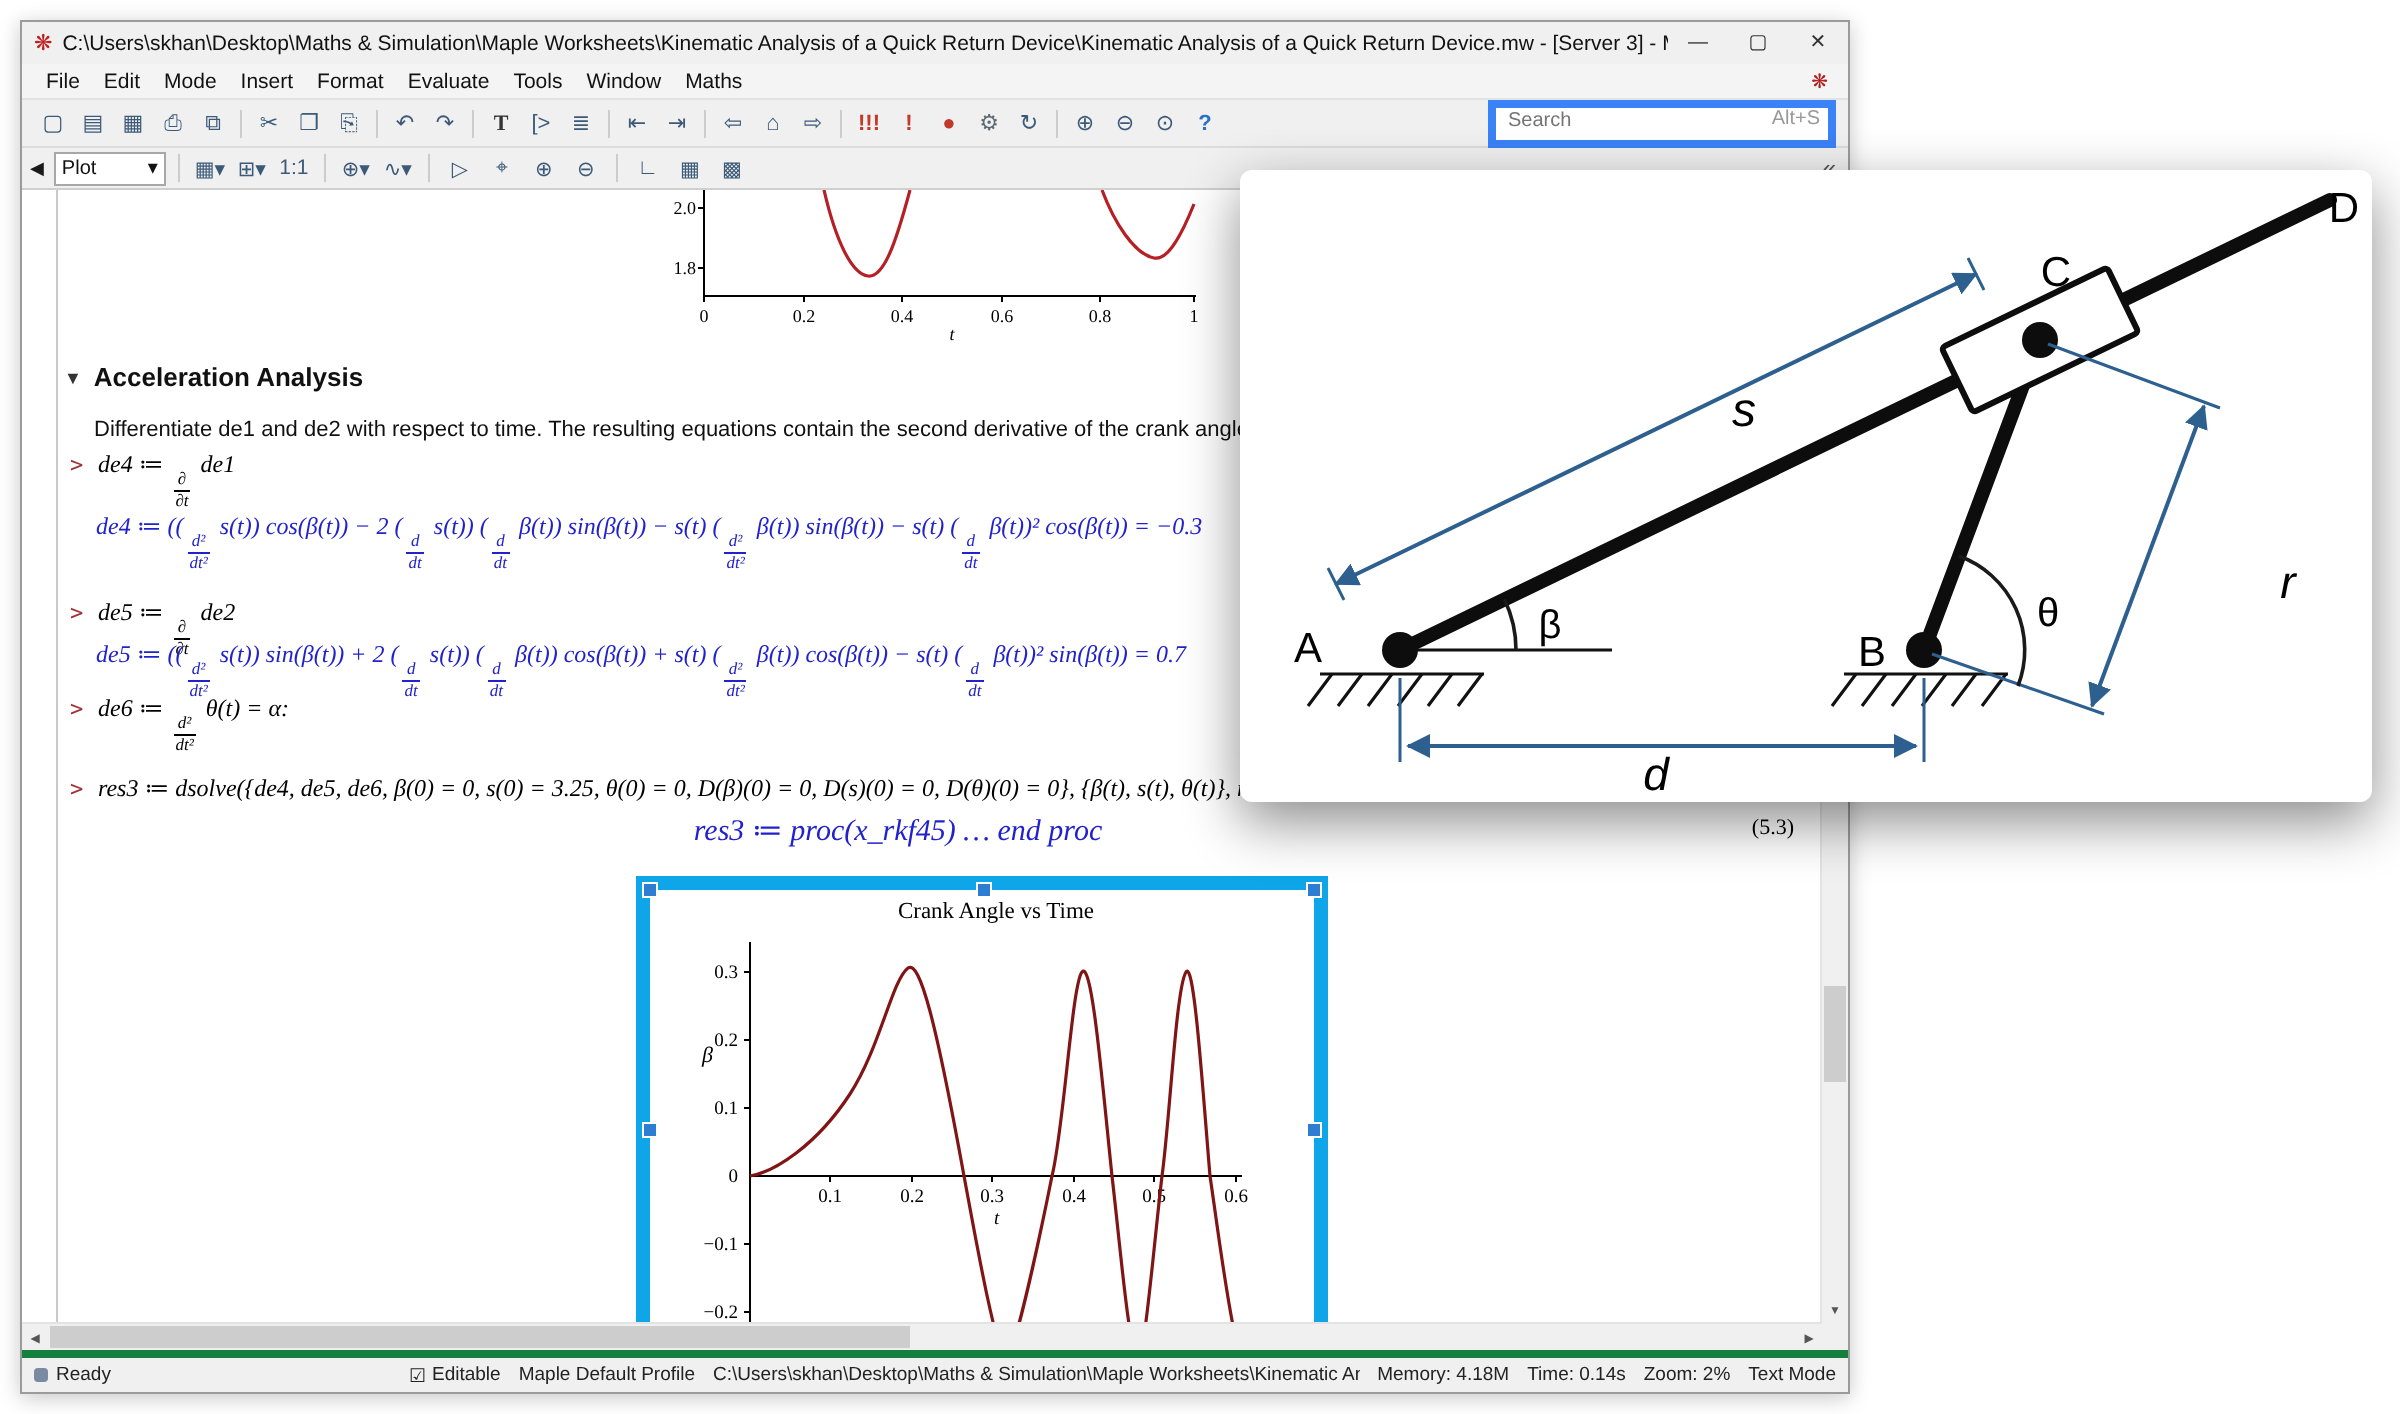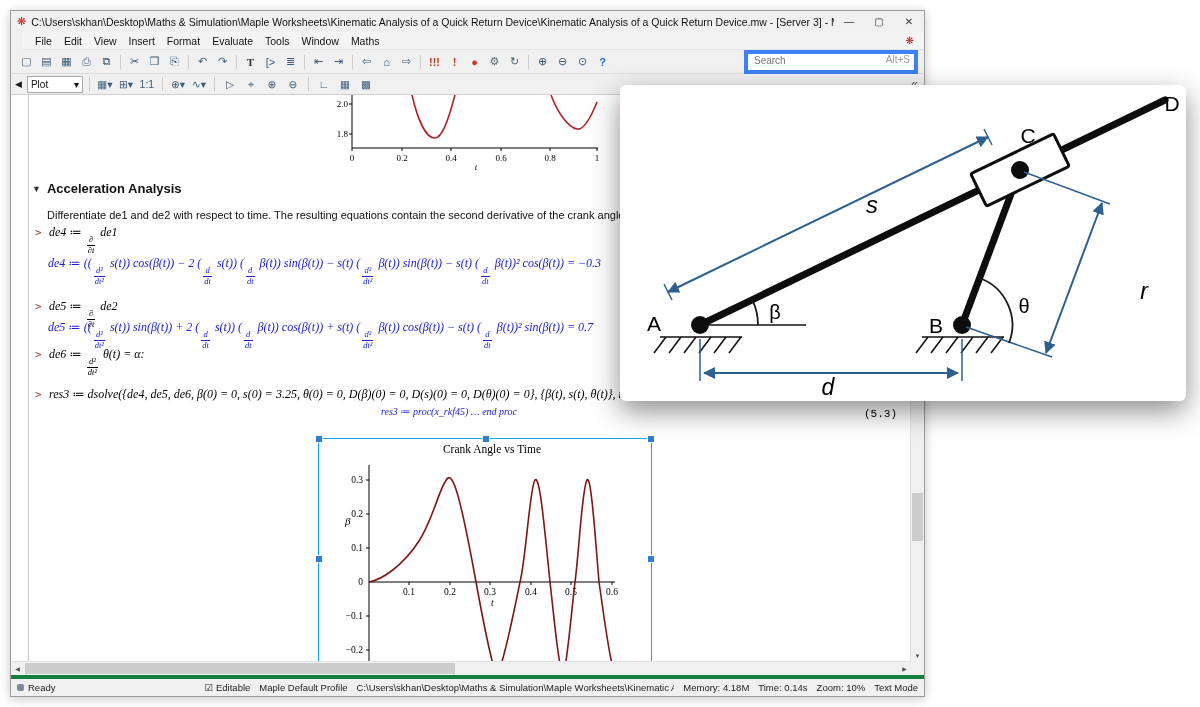--- a/index.html
+++ b/index.html
@@ -14,7 +14,7 @@
   .tb-title{flex:1;white-space:nowrap;overflow:hidden;}
   .tb-btn{width:30px;height:21px;line-height:21px;text-align:center;font-size:10px;color:#333;}
   .menubar{height:17px;display:flex;align-items:center;background:#f4f4f4;font-size:10.5px;
-           padding-left:6px;border-bottom:1px solid #e2e2e2;flex:0 0 auto;margin-left:12px;}
+           padding-left:6px;border-bottom:1px solid #e2e2e2;flex:0 0 auto;}
   .mi{padding:0 6px;}
   .menu-spacer{flex:1;}
   .menu-maple{color:#b02020;font-size:10px;margin-right:10px;}

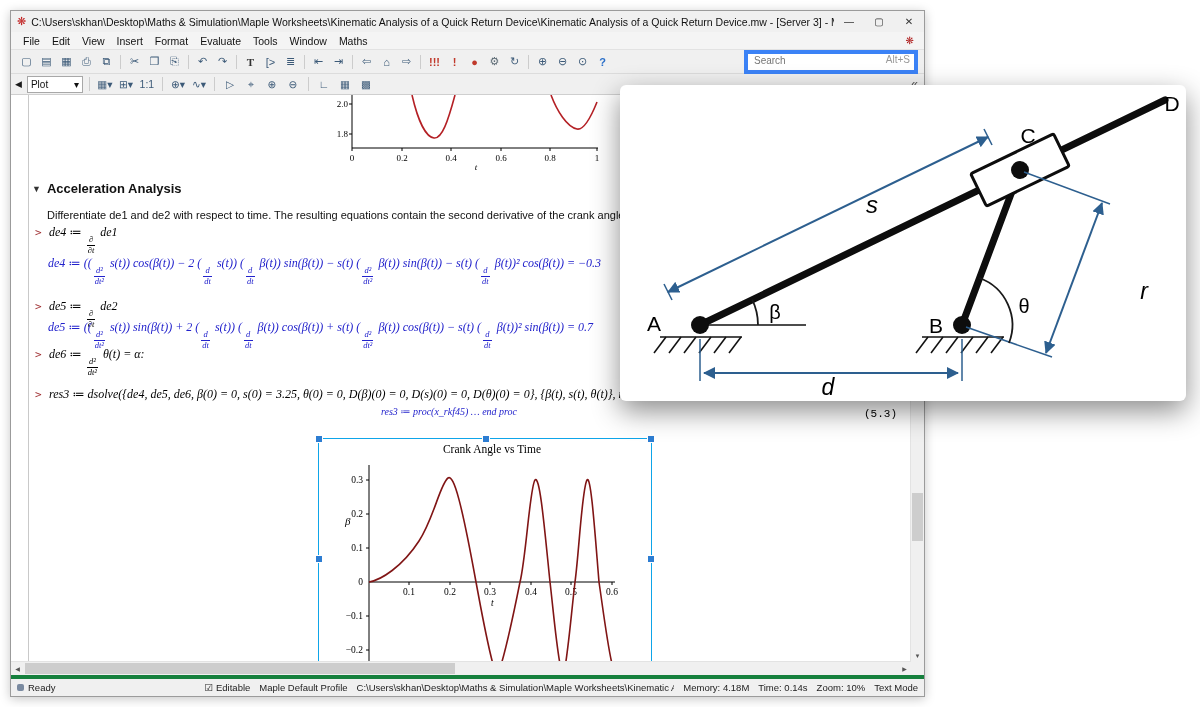--- a/index.html
+++ b/index.html
@@ -98,7 +98,7 @@
     <div class="menubar">
       <span class="mi">File</span>
       <span class="mi">Edit</span>
-      <span class="mi">View</span>
+      <span class="mi">Mode</span>
       <span class="mi">Insert</span>
       <span class="mi">Format</span>
       <span class="mi">Evaluate</span>

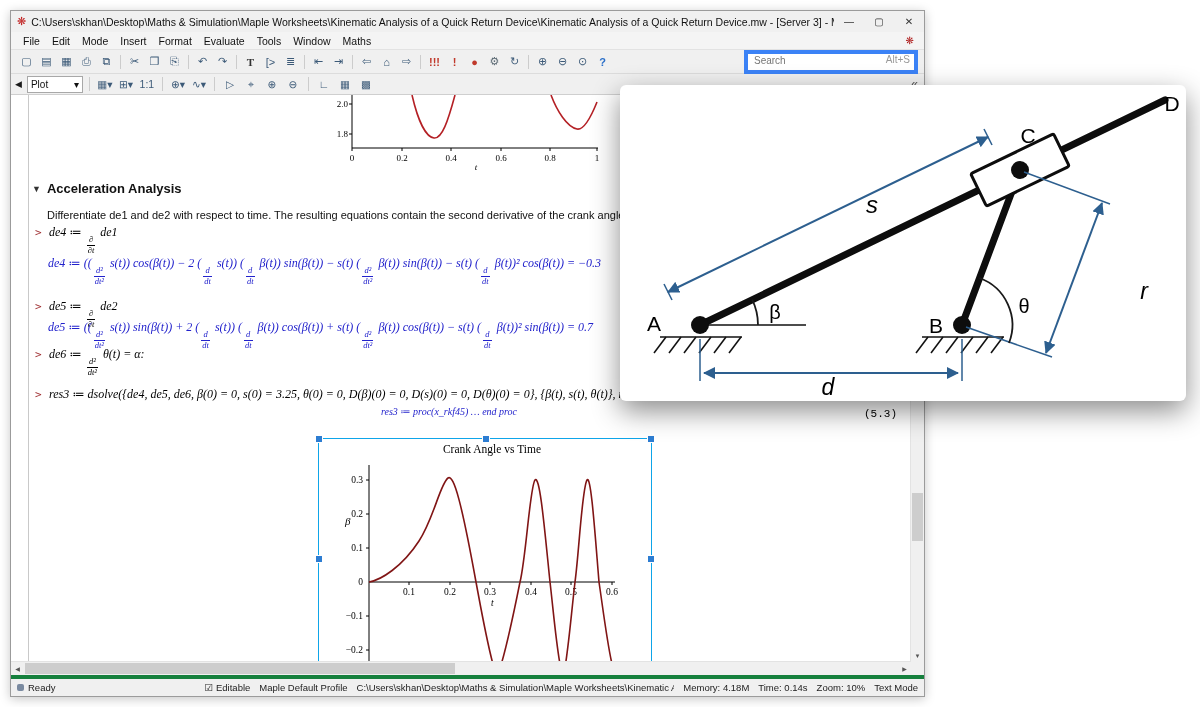--- a/index.html
+++ b/index.html
@@ -66,7 +66,7 @@
           display:inline-block;width:11px;margin-right:3px;}
   .out{left:37px;color:#2222cc;}
   .crow-center{position:absolute;left:0;right:24px;text-align:center;white-space:nowrap;
-               font-family:"Liberation Serif","DejaVu Serif",serif;font-style:italic;font-size:10px;color:#2222cc;}
+               font-family:"Liberation Serif","DejaVu Serif",serif;font-style:italic;font-size:15px;color:#2222cc;}
   .eqlabel{position:absolute;right:14px;font-family:Liberation Mono, monospace;font-size:11px;color:#000;}
   .frac{display:inline-flex;flex-direction:column;align-items:center;vertical-align:-6px;
         font-size:8.5px;line-height:1.12;margin:0 2px;}

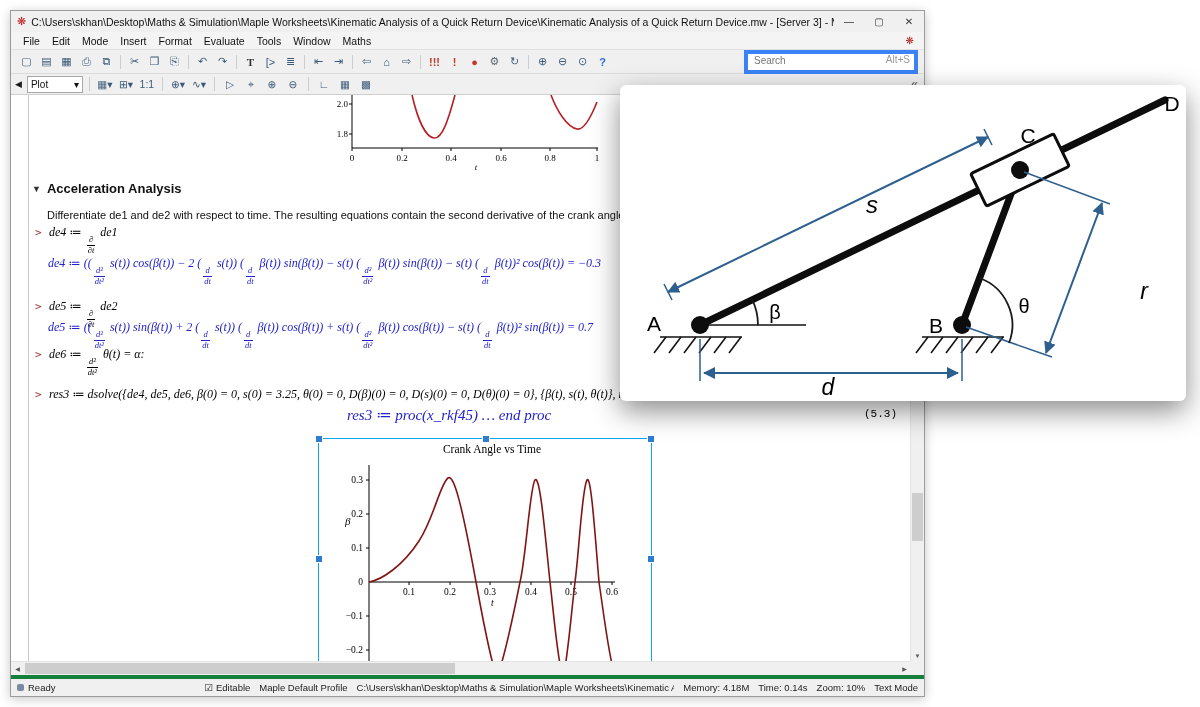--- a/index.html
+++ b/index.html
@@ -67,7 +67,7 @@
   .out{left:37px;color:#2222cc;}
   .crow-center{position:absolute;left:0;right:24px;text-align:center;white-space:nowrap;
                font-family:"Liberation Serif","DejaVu Serif",serif;font-style:italic;font-size:15px;color:#2222cc;}
-  .eqlabel{position:absolute;right:14px;font-family:Liberation Mono, monospace;font-size:11px;color:#000;}
+  .eqlabel{position:absolute;right:14px;font-family:Liberation Serif, serif;font-size:11px;color:#000;}
   .frac{display:inline-flex;flex-direction:column;align-items:center;vertical-align:-6px;
         font-size:8.5px;line-height:1.12;margin:0 2px;}
   .frac .den{border-top:1px solid currentColor;padding:0 1px;}

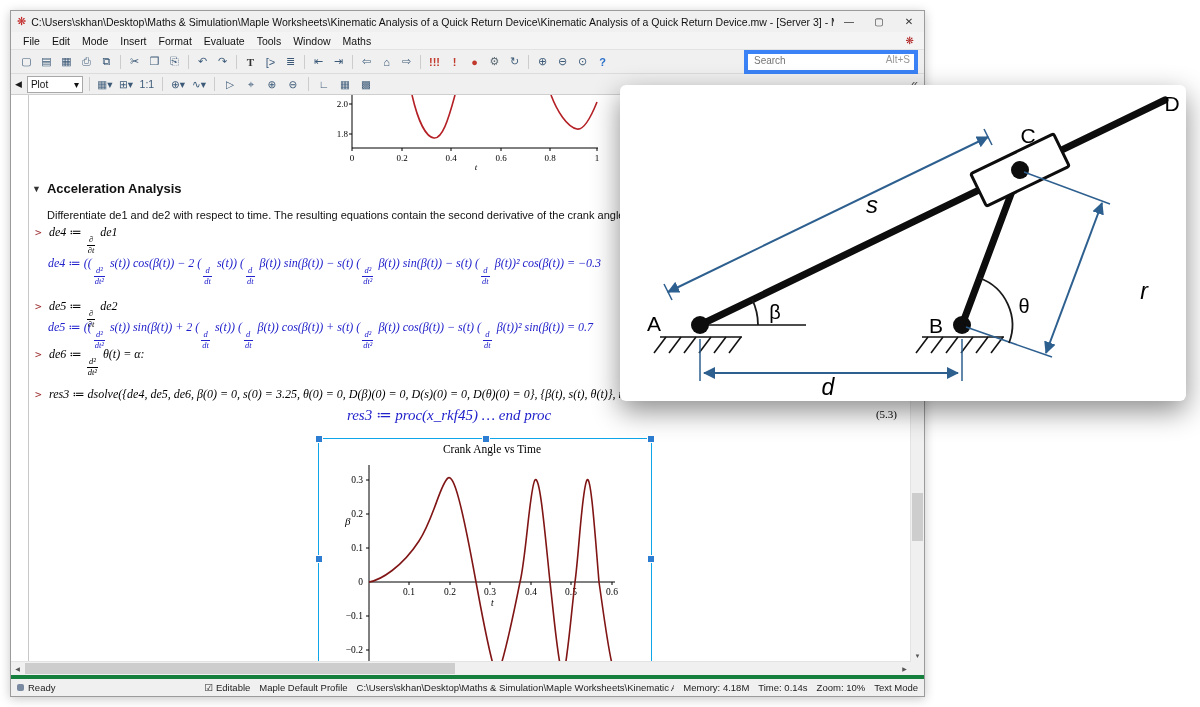--- a/index.html
+++ b/index.html
@@ -72,7 +72,7 @@
         font-size:8.5px;line-height:1.12;margin:0 2px;}
   .frac .den{border-top:1px solid currentColor;padding:0 1px;}
   .topplot{position:absolute;left:315px;top:0;}
-  .crank{position:absolute;left:307px;top:343px;width:332px;height:240px;border:1px solid #0ea5e9;background:#fff;}
+  .crank{position:absolute;left:307px;top:343px;width:332px;height:240px;border:7px solid #0ea5e9;background:#fff;}
   .crank svg{position:absolute;left:0;top:0;}
   .hd{position:absolute;width:6px;height:6px;background:#2d7dd2;border:1px solid #fff;z-index:2;}
   

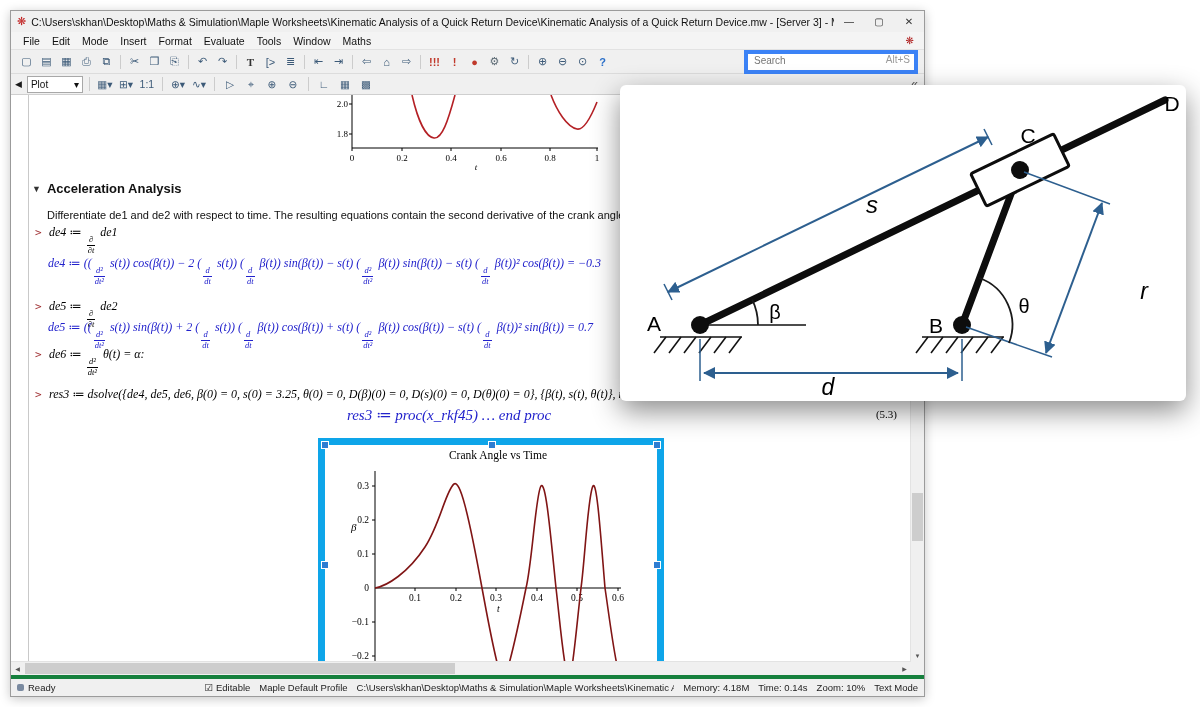--- a/index.html
+++ b/index.html
@@ -347,7 +347,7 @@
       <span class="st-right">
         <span>Memory: 4.18M</span>
         <span>Time: 0.14s</span>
-        <span>Zoom: 10%</span>
+        <span>Zoom: 2%</span>
         <span>Text Mode</span>
       </span>
     </div>

